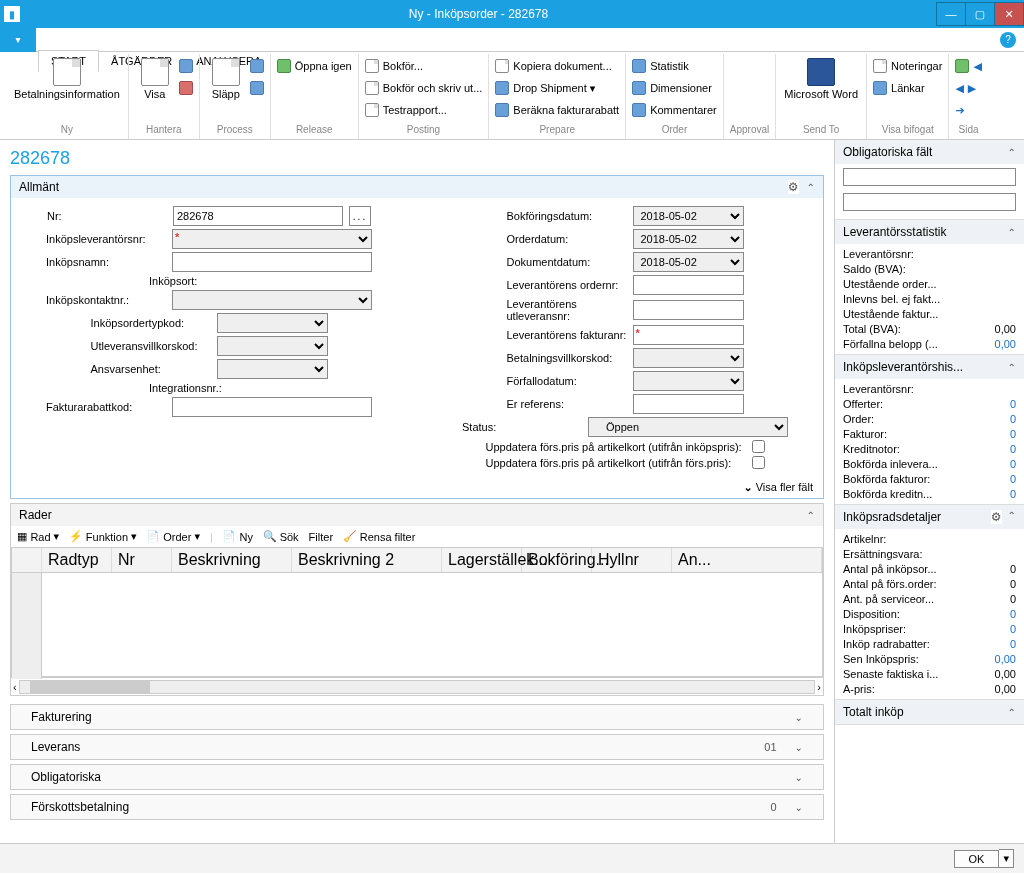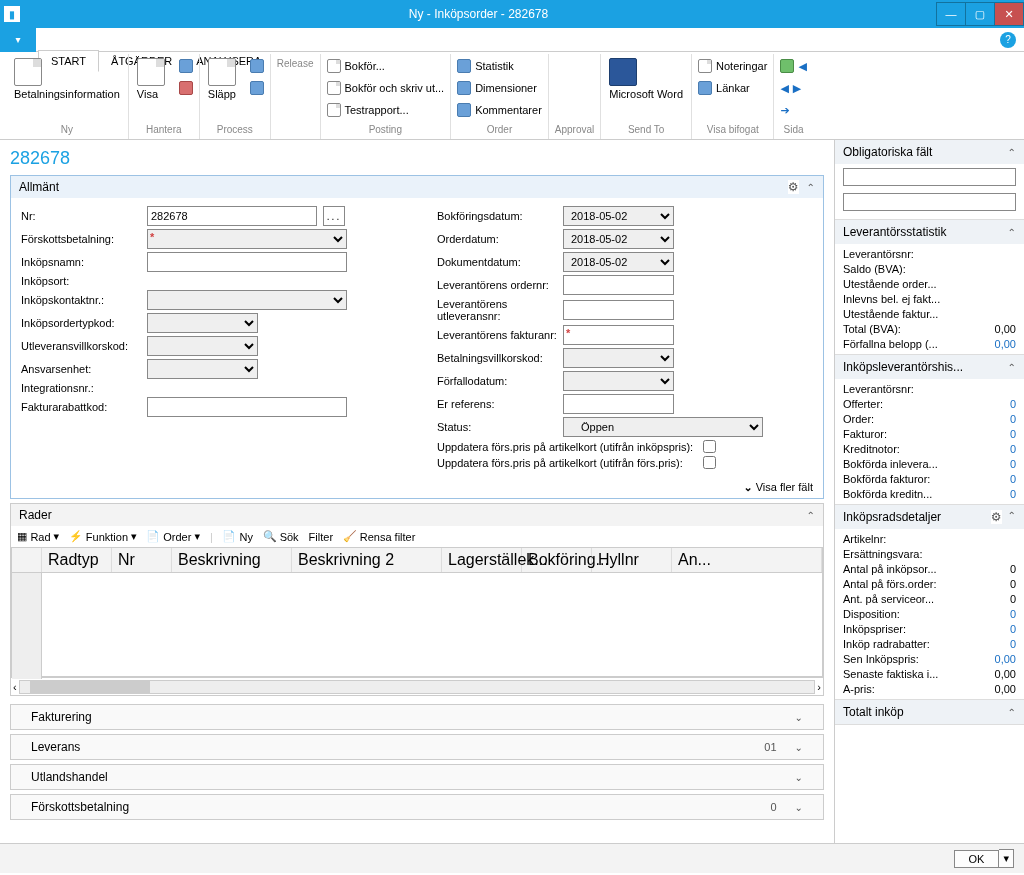--- a/index.html
+++ b/index.html
@@ -168,6 +168,12 @@
     <div class="glabel">Process</div>
   </div>
   <div class="ribbon-group">
+    <div class="items">
+        <div class="rb-small">
+          <span class="ic green"></span>
+          <span>Öppna igen</span>
+        </div>
+      </div>
     <div class="glabel">Release</div>
   </div>
   <div class="ribbon-group">

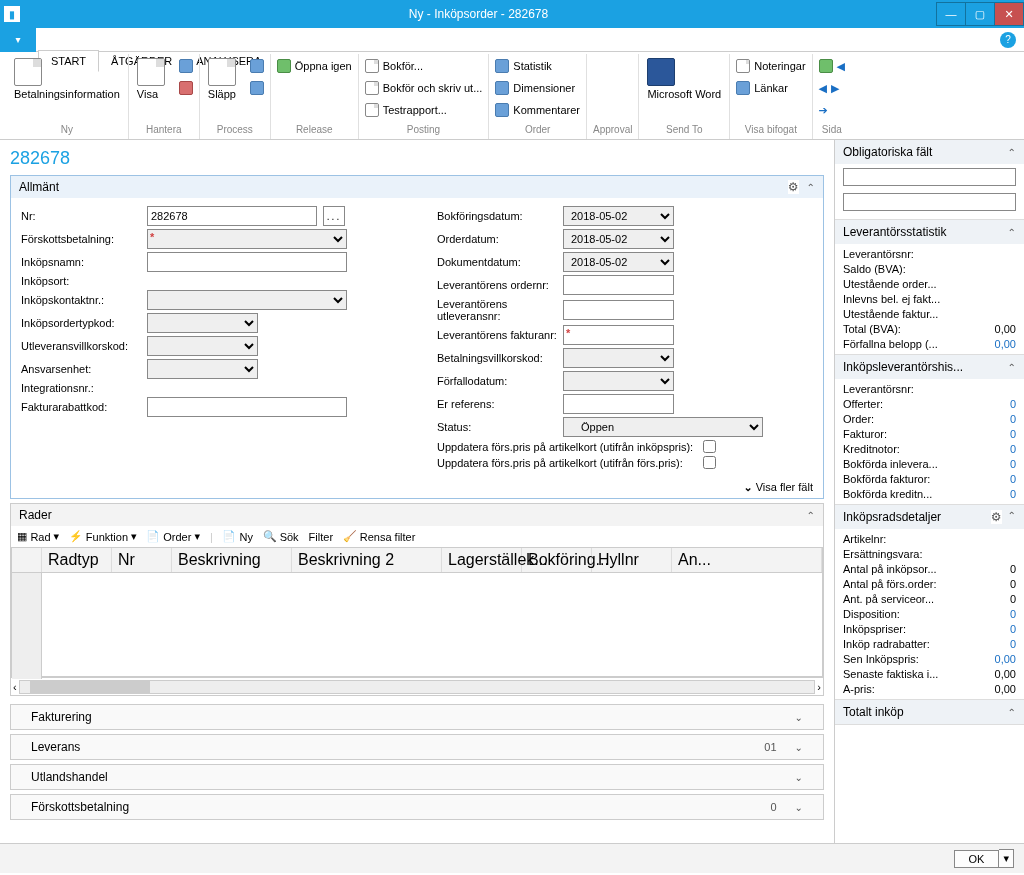--- a/index.html
+++ b/index.html
@@ -199,6 +199,25 @@
     <div class="items">
         <div class="rb-col">
       <div class="rb-small">
+            <span class="ic doc"></span>
+            <span>Kopiera dokument...</span>
+          </div>
+      <div class="rb-small">
+            <span class="ic"></span>
+            <span>Drop Shipment ▾</span>
+          </div>
+      <div class="rb-small">
+            <span class="ic"></span>
+            <span>Beräkna fakturarabatt</span>
+          </div>
+    </div>
+      </div>
+    <div class="glabel">Prepare</div>
+  </div>
+  <div class="ribbon-group">
+    <div class="items">
+        <div class="rb-col">
+      <div class="rb-small">
             <span class="ic"></span>
             <span>Statistik</span>
           </div>

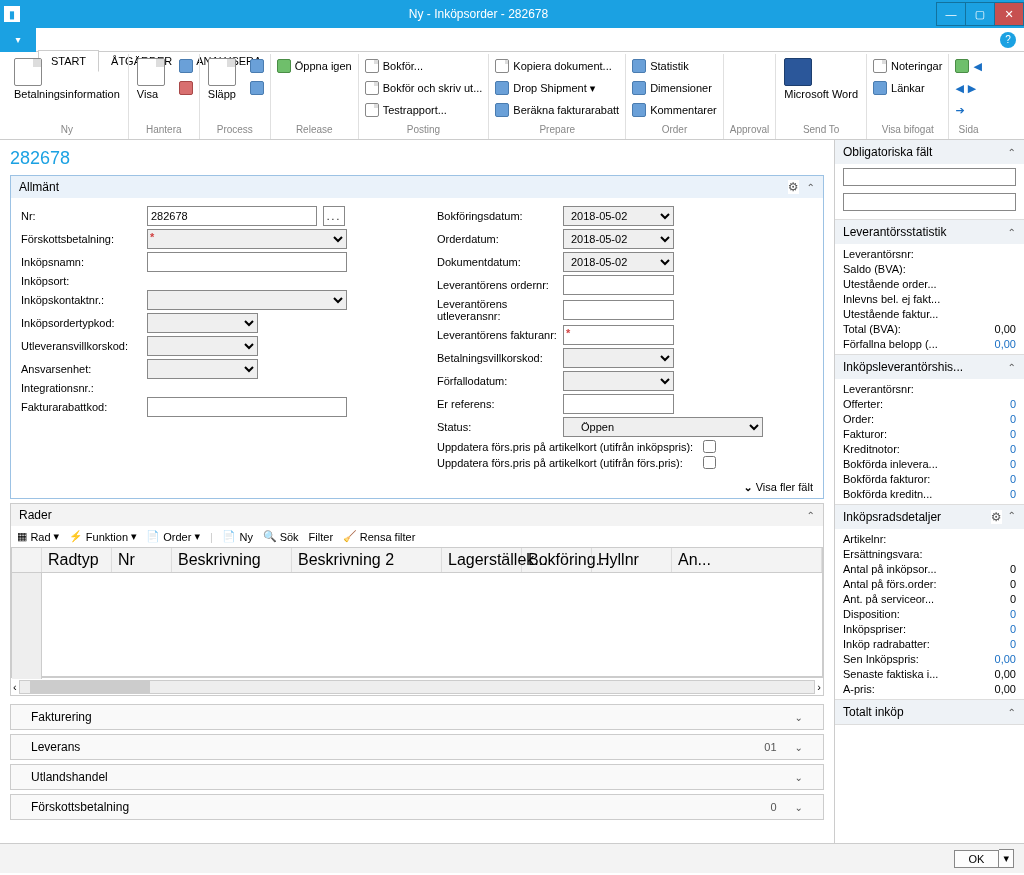--- a/index.html
+++ b/index.html
@@ -28,7 +28,7 @@
 .ribbon-group:last-child { border-right: none; }
 .ribbon-group .items { display: flex; gap: 4px; flex: 1; }
 .ribbon-group .glabel { font-size: 10px; color: #888; padding: 2px 0; }
-.rb-big { display: flex; flex-direction: column; gap: 2px; padding: 2px; font-size: 11px; min-width: 40px; }
+.rb-big { display: flex; flex-direction: column; align-items: center; gap: 2px; padding: 2px; font-size: 11px; min-width: 40px; }
 .rb-big .ic { width: 28px; height: 28px; }
 .rb-col { display: flex; flex-direction: column; gap: 2px; justify-content: flex-start; }
 .rb-small { display: flex; align-items: center; gap: 4px; font-size: 11px; height: 20px; white-space: nowrap; }

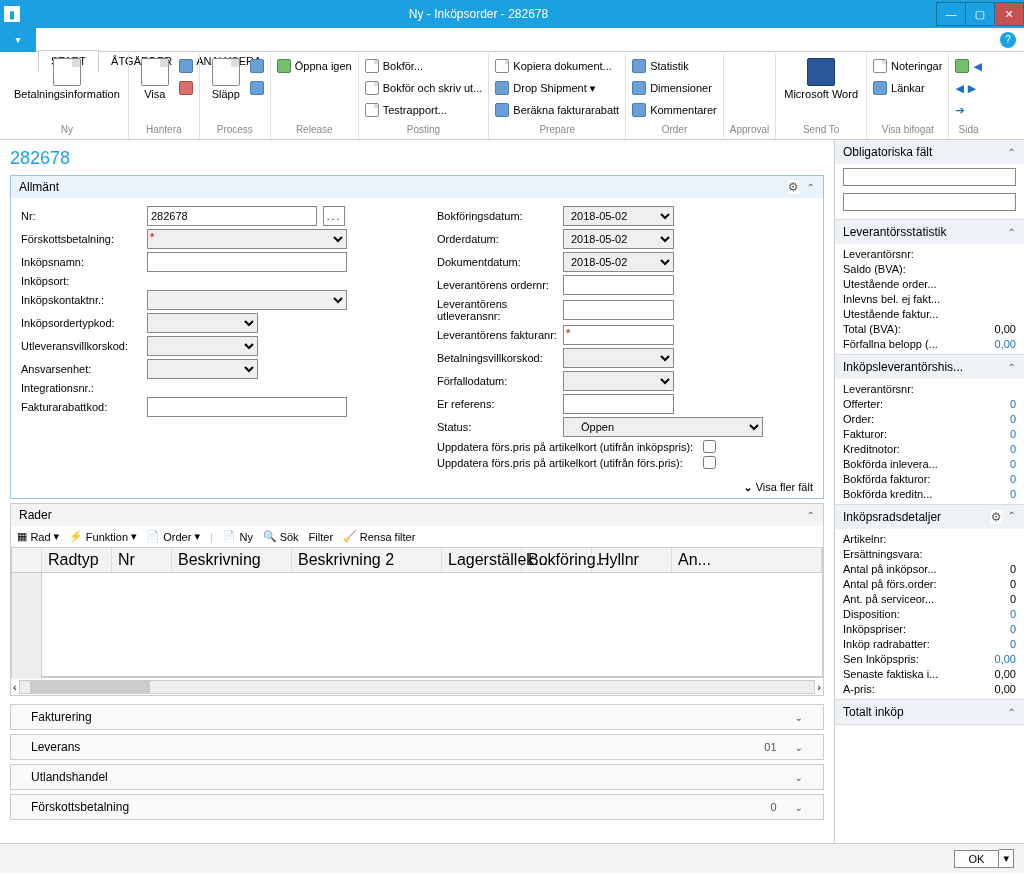--- a/index.html
+++ b/index.html
@@ -55,7 +55,7 @@
 .fasttab-h .right { display:flex;align-items:center;gap:8px;}
 .chev { font-size:10px; color:#555; cursor:pointer; }
 .fasttab-body { padding: 8px 10px; display:flex; gap:40px; font-size:11px; }
-.col { display:flex; flex-direction:column; gap:3px; flex:1; }
+.col { display:flex; flex-direction:column; gap:3px; flex:1;align-items:center; }
 .frow { display:flex; align-items:center; gap:6px; }
 .frow label { width: 120px; color:#000; }
 .frow input[type=text], .frow select { height:20px; border:1px solid #888; padding:0 3px; font-size:11px; }

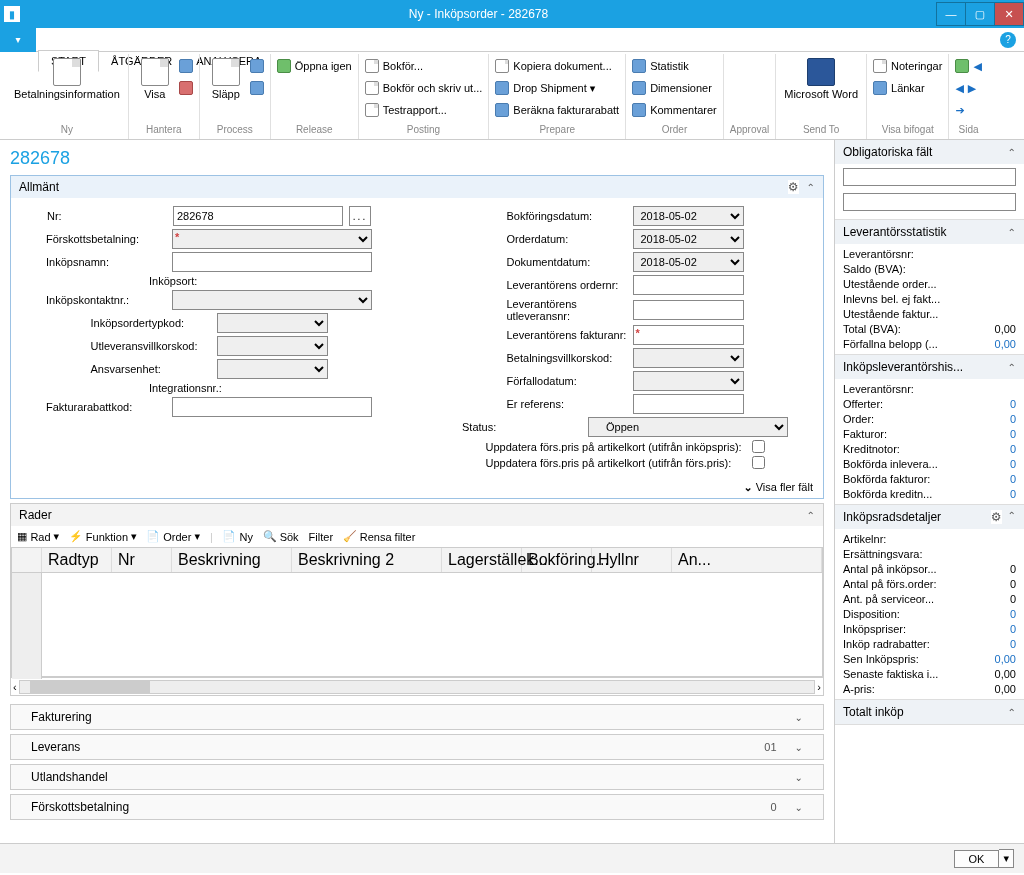--- a/index.html
+++ b/index.html
@@ -301,7 +301,7 @@
               <span class="lookup">...</span>
             </div>
           <div class="frow">
-              <label>Förskottsbetalning:</label>
+              <label>Inköpsleverantörsnr:</label>
               <div style="position:relative"><span class="req" style="position:absolute;left:3px;top:2px">*</span><select class="w3" style="padding-left:14px"></select></div>
             </div>
           <div class="frow">

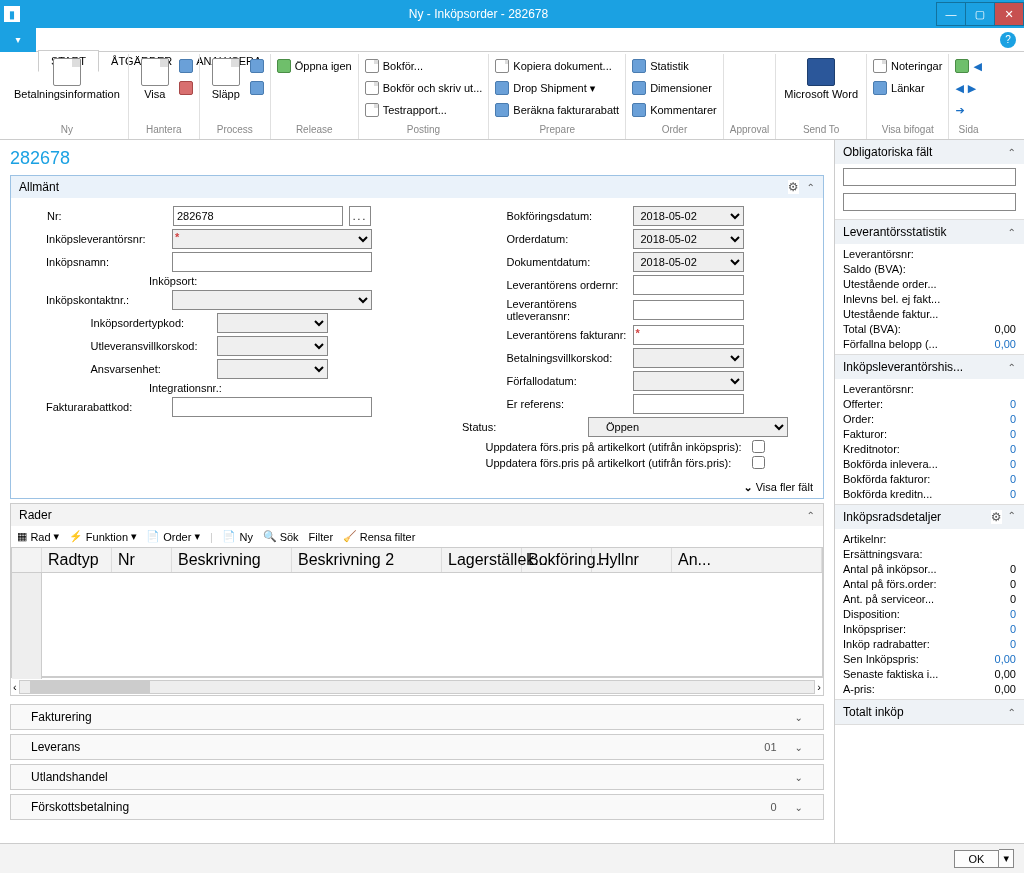--- a/index.html
+++ b/index.html
@@ -447,7 +447,7 @@
         </span>
     </div>
     <div class="collapsed">
-      <span>Utlandshandel</span>
+      <span>Obligatoriska</span>
         <span class="badge">
           <span></span>
           <span class="chev">⌄</span>

